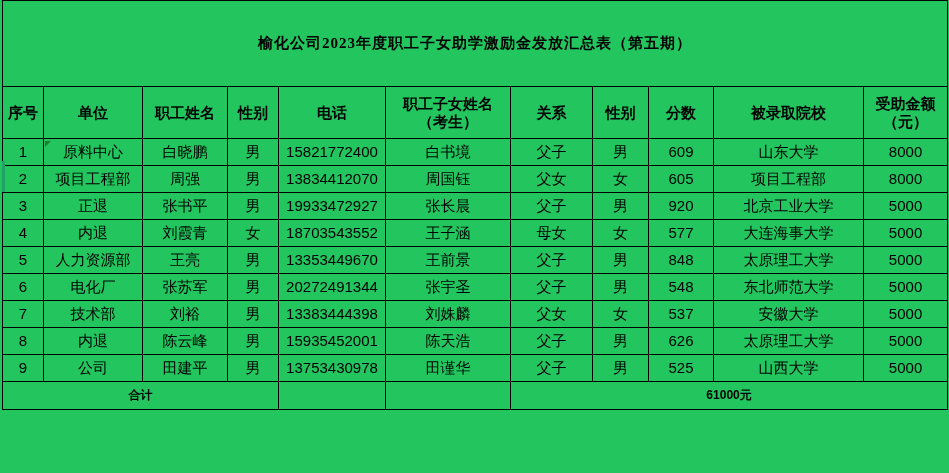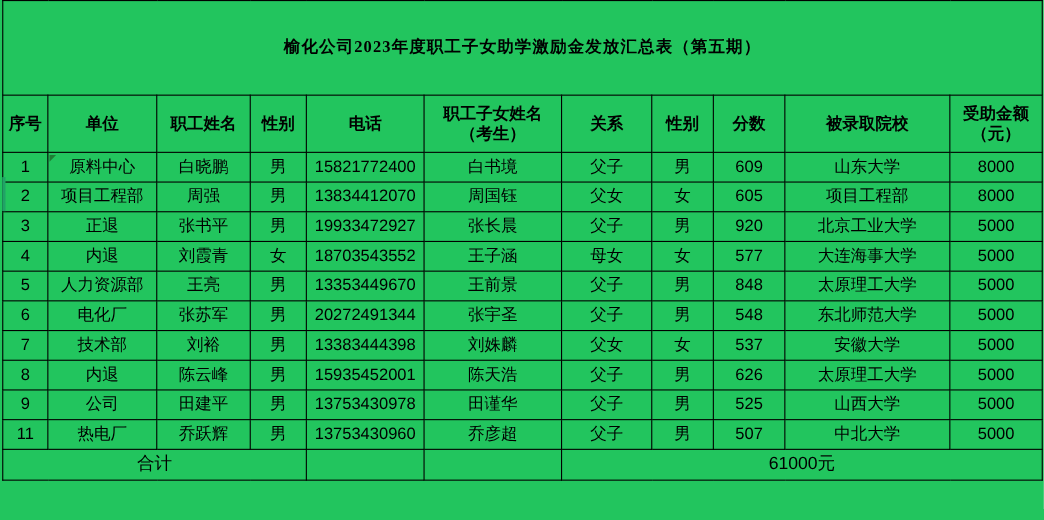--- a/index.html
+++ b/index.html
@@ -224,19 +224,6 @@
           <td>山西大学</td>
           <td>5000</td>
         </tr>
-        <tr class="data-row">
-          <td>11</td>
-          <td>热电厂</td>
-          <td>乔跃辉</td>
-          <td>男</td>
-          <td>13753430960</td>
-          <td>乔彦超</td>
-          <td>父子</td>
-          <td>男</td>
-          <td>507</td>
-          <td>中北大学</td>
-          <td>5000</td>
-        </tr>
       </tbody>
     <tbody>
       <tr class="footer-row">

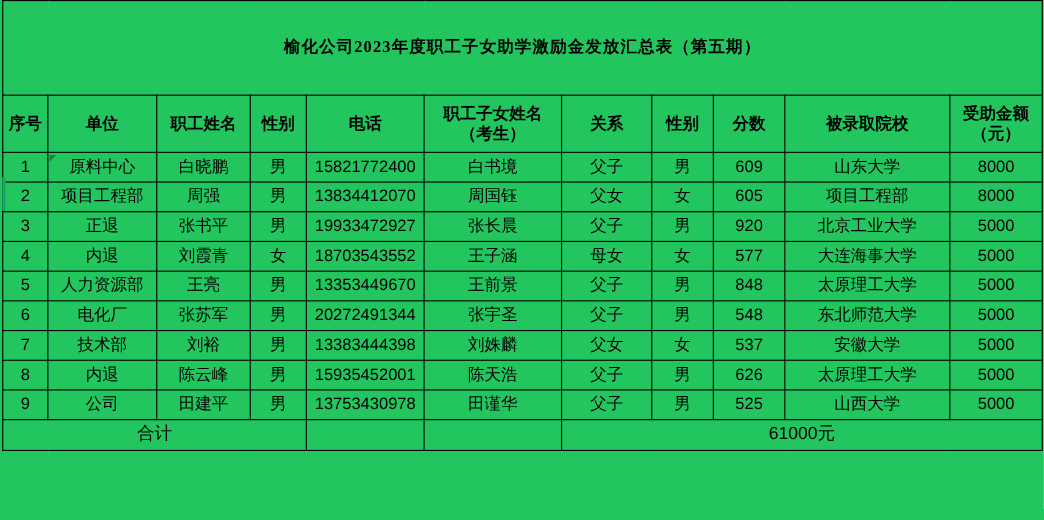--- a/index.html
+++ b/index.html
@@ -46,8 +46,8 @@
   tr.data-row td { height: 27px; }
   tr.footer-row td {
     height: 28px;
-    font-weight: normal;
-    font-size: 16px;
+    font-weight: bold;
+    font-size: 12px;
   }
   
   .err-triangle {

